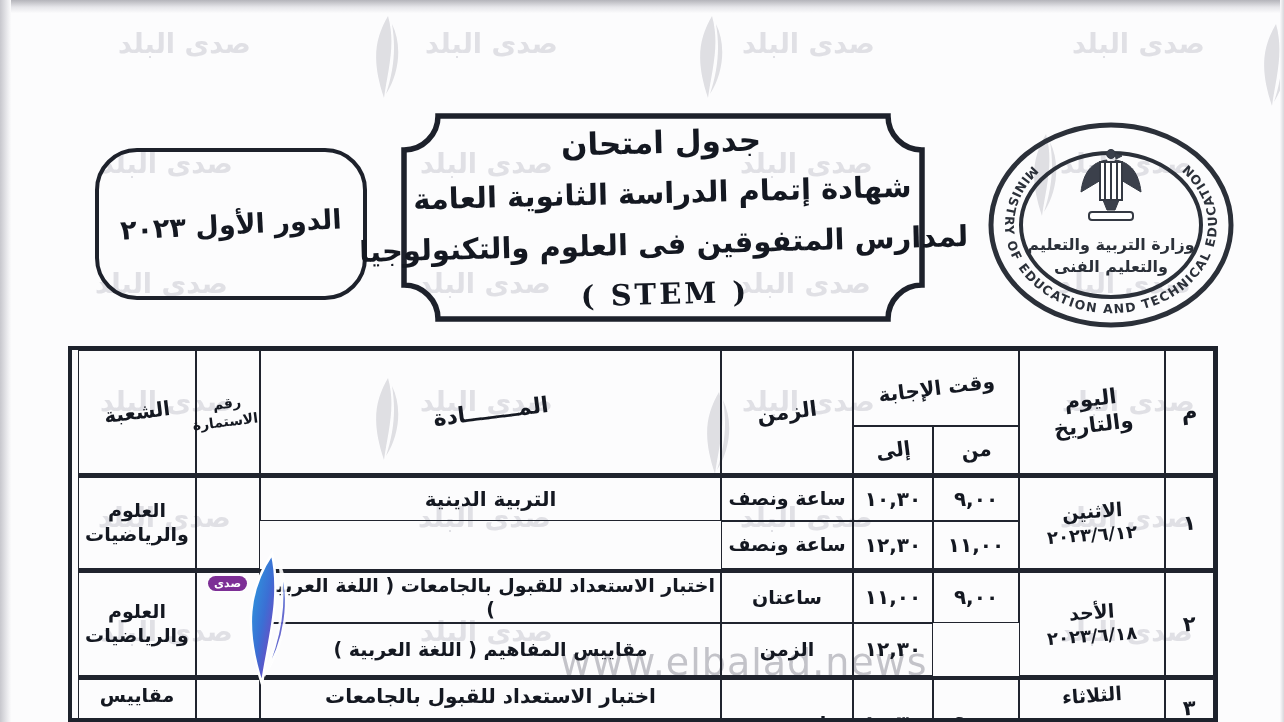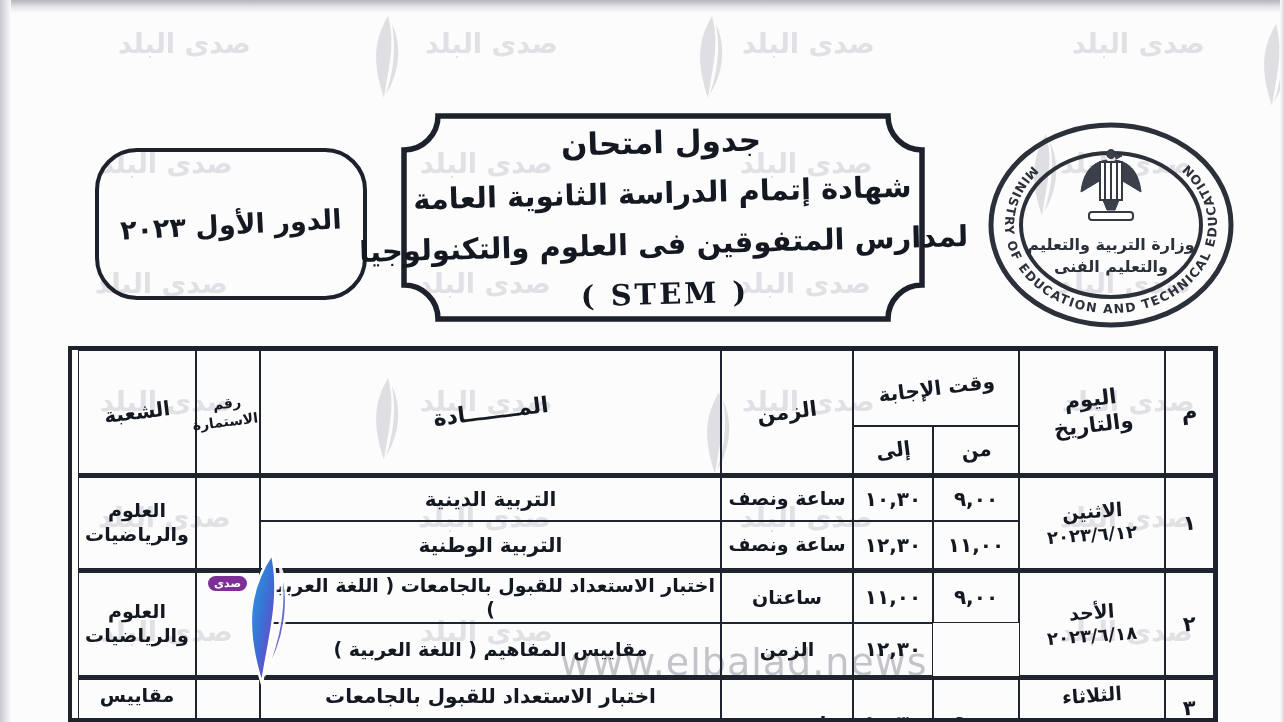--- a/index.html
+++ b/index.html
@@ -232,9 +232,6 @@
     <div class="c" style="grid-row:4;grid-column:5">
         <span>ساعة ونصف</span>
       </div>
-    <div class="c" style="grid-row:4;grid-column:6">
-        <span class="subj">التربية الوطنية</span>
-      </div>
     <div class="c gt" style="grid-row:3/5;grid-column:7"></div>
     <div class="c gt" style="grid-row:3/5;grid-column:8">
         <span class="sect">العلوم والرياضيات</span>

